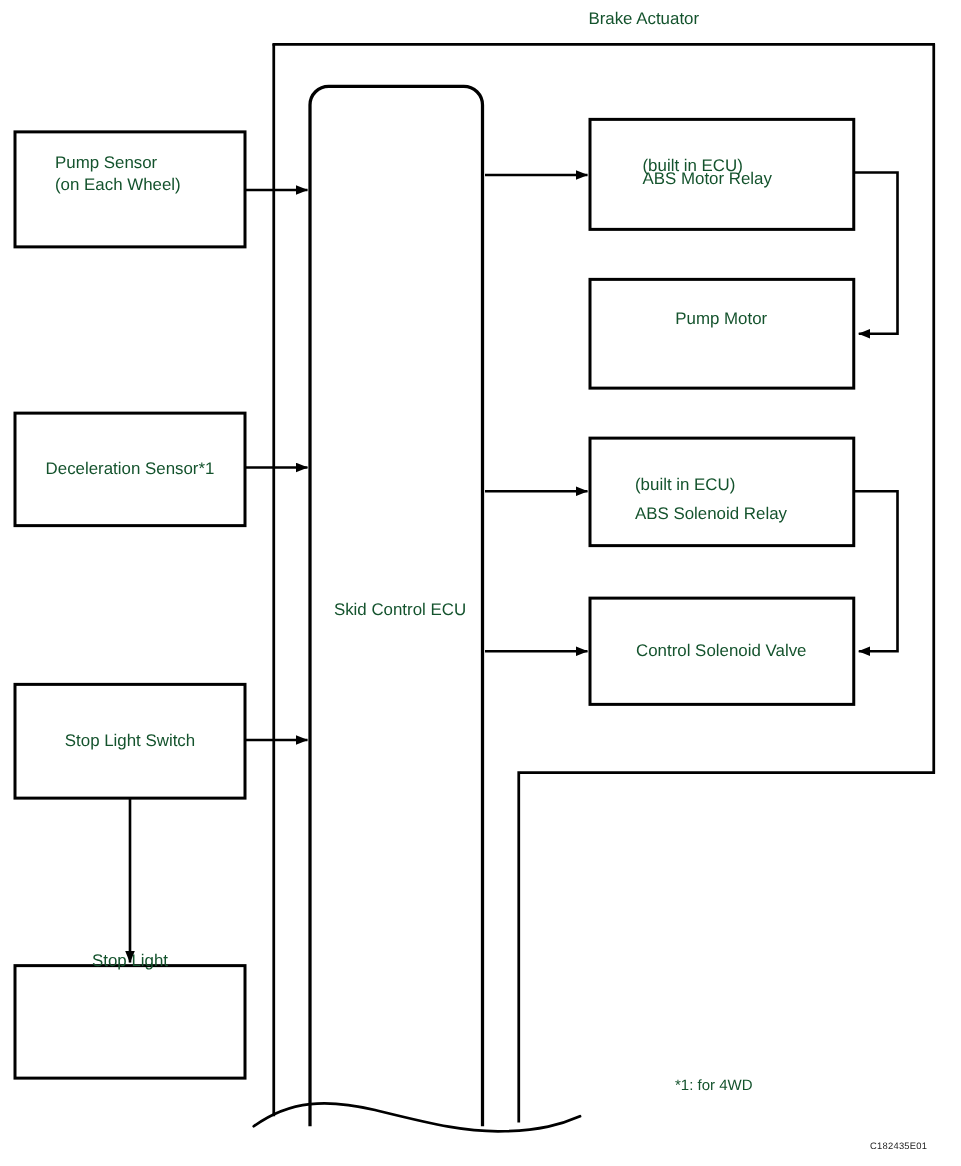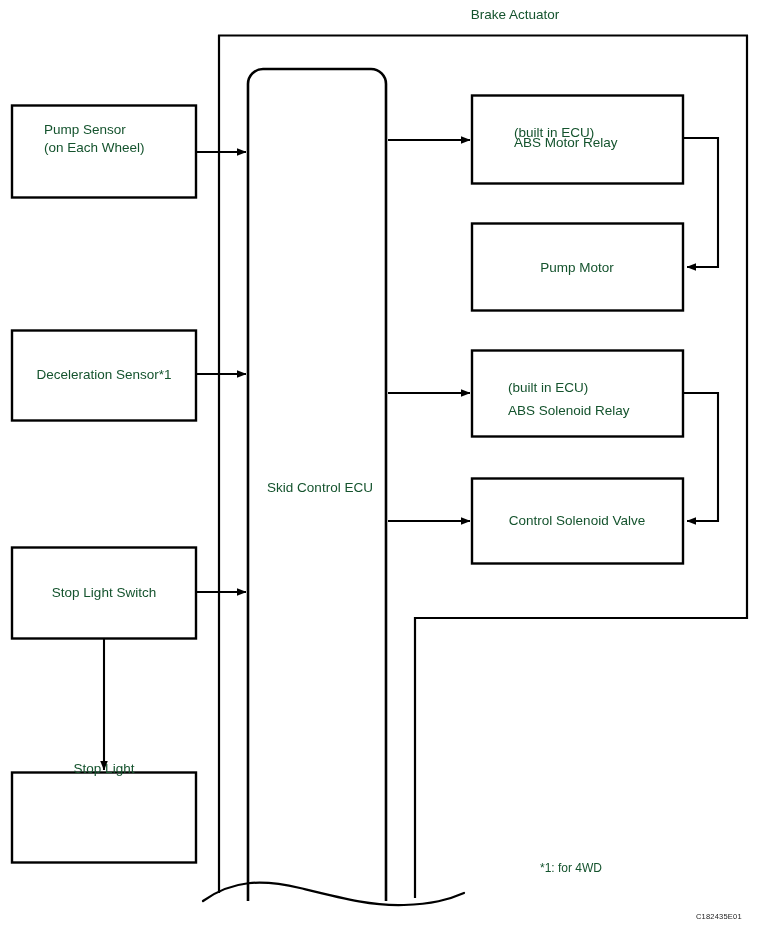--- a/index.html
+++ b/index.html
@@ -153,7 +153,7 @@
   <div class="lbl lbl-left box-label" style="left:514px; top:106px;margin-top:28px;">ABS Motor Relay</div>
   <div class="lbl lbl-left box-label" style="left:514px; top:124px;">(built in ECU)</div>
 
-  <div class="lbl lbl-center box-label" style="left:577px; top:259px;text-align:center;">Pump Motor</div>
+  <div class="lbl lbl-center box-label" style="left:577px; top:246px;text-align:center;">Pump Motor</div>
 
   <div class="lbl lbl-left box-label" style="left:508px; top:361px;margin-top:41px;">ABS Solenoid Relay</div>
   <div class="lbl lbl-left box-label" style="left:508px; top:379px;">(built in ECU)</div>

